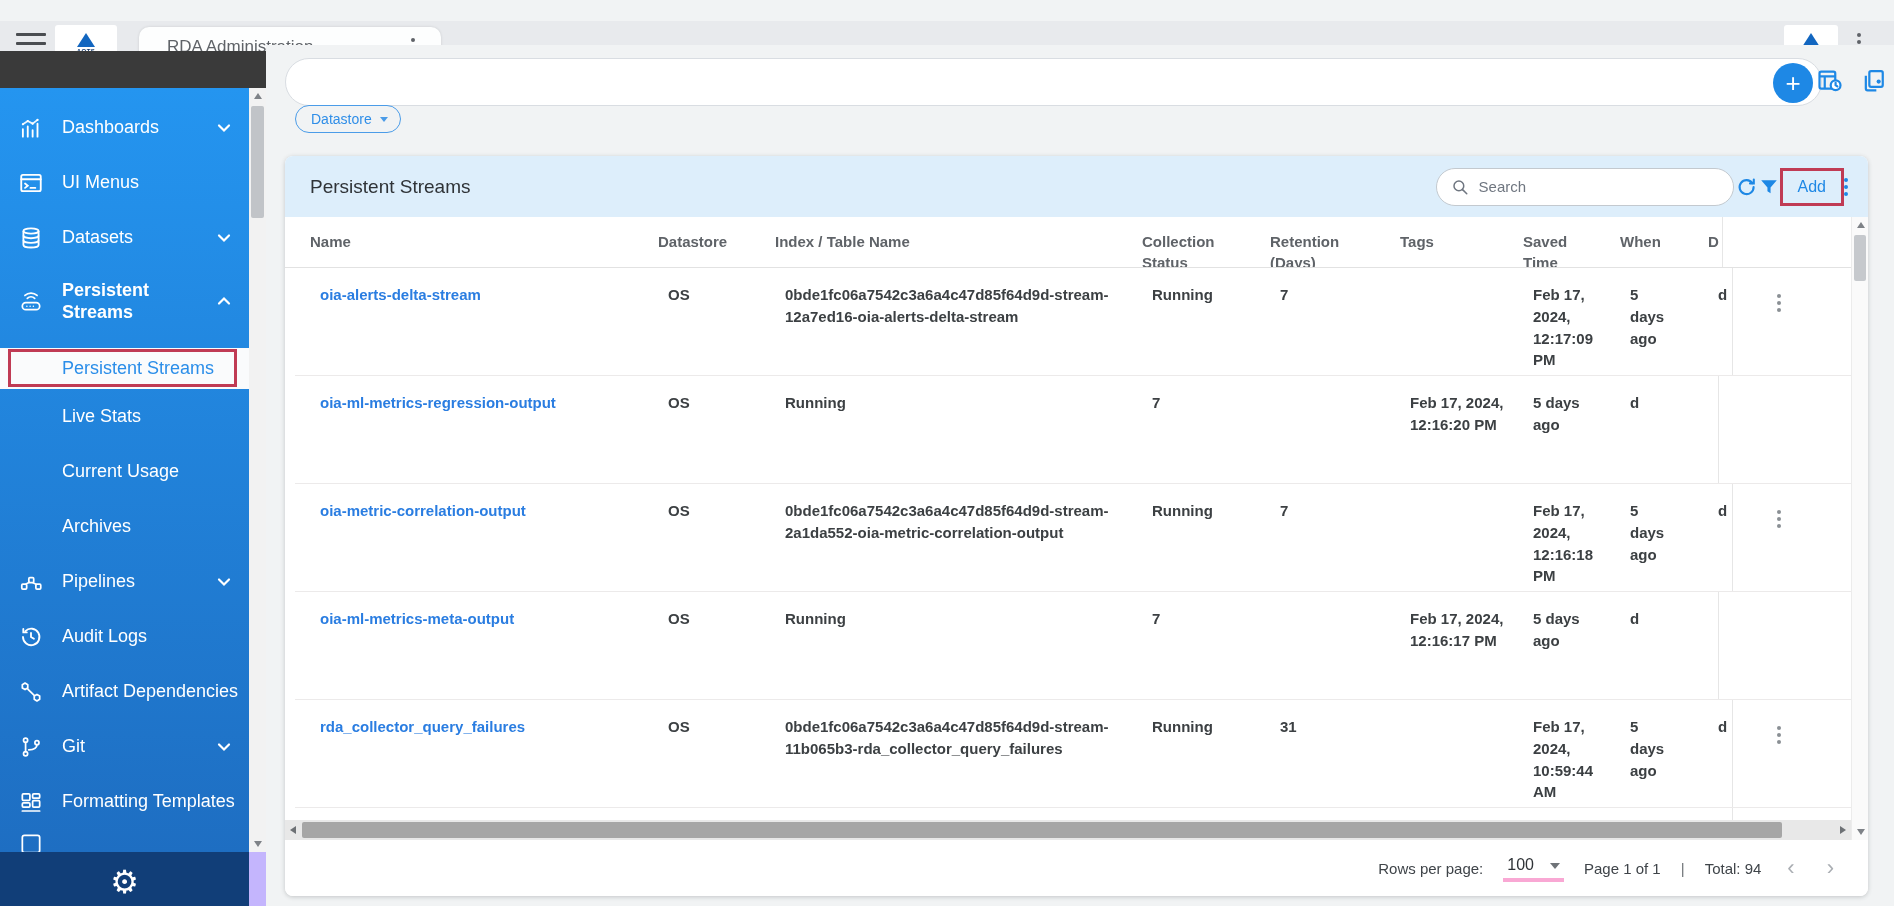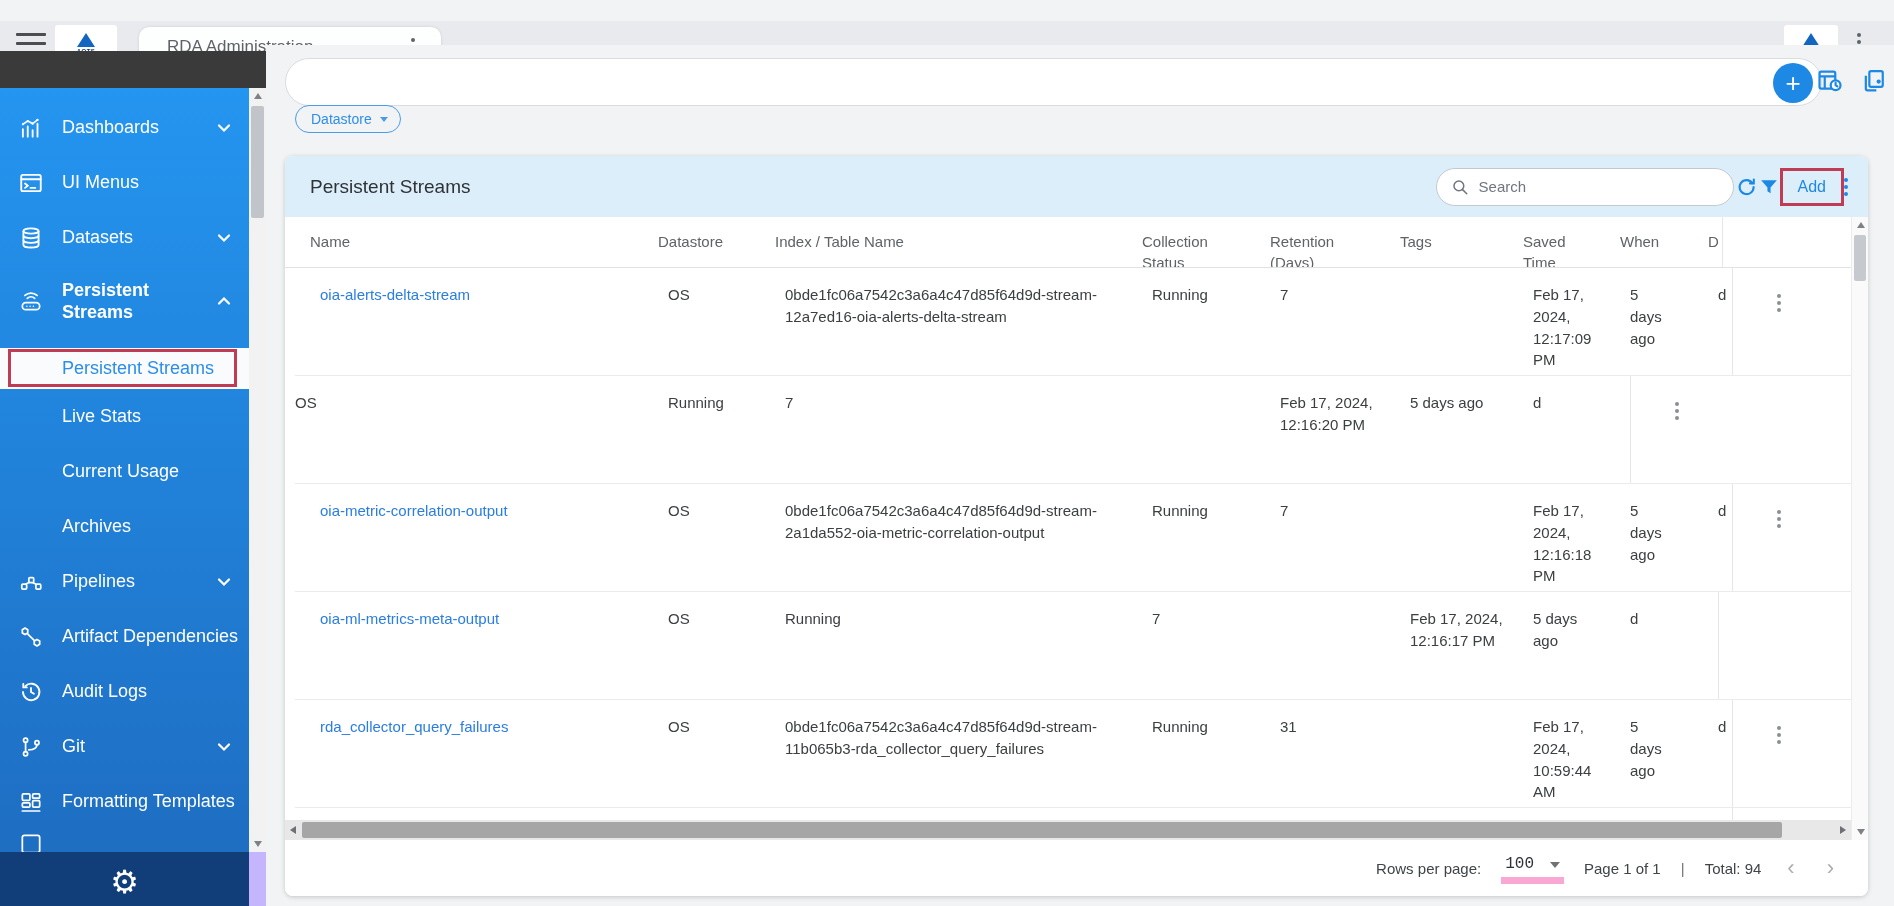--- a/index.html
+++ b/index.html
@@ -81,7 +81,7 @@
 
   
   .table-outer { position:relative; width:1583px; height:623px; }
-  .t-grid { width:1566px; }
+  .t-grid { width:1566px;font-weight:bold; }
   .t-head, .t-row { display:grid; grid-template-columns:373px 117px 367px 128px 130px 123px 97px 88px 14px 1fr; width:1566px; }
   .t-head { height:51px; border-bottom:1px solid #e2e2e2; }
   .t-head > div { font-size:15px; color:#5f6368; padding:14px 18px 0 0; line-height:1.4; overflow:hidden; }

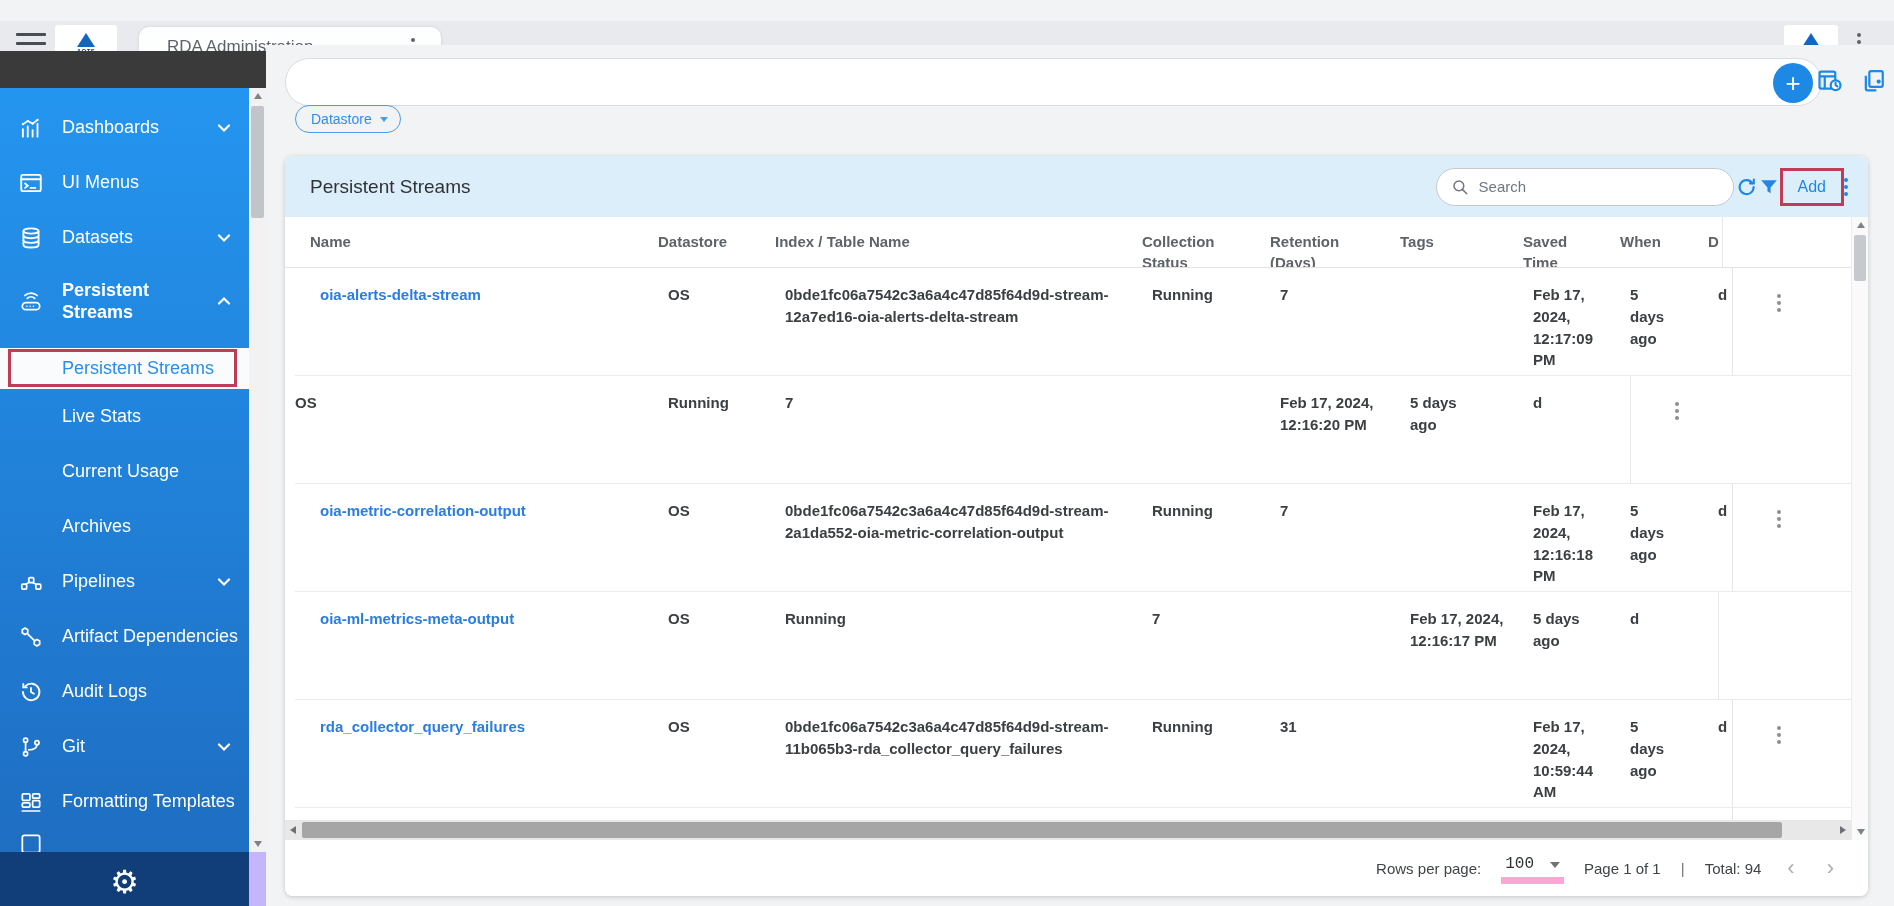--- a/index.html
+++ b/index.html
@@ -409,6 +409,7 @@
             </div>
 
             <div class="t-row">
+              <div class="c-name"><a class="name-link">oia-ml-metrics-regression-output</a></div>
               <div>OS</div>
               <div>Running</div>
               <div>7</div>

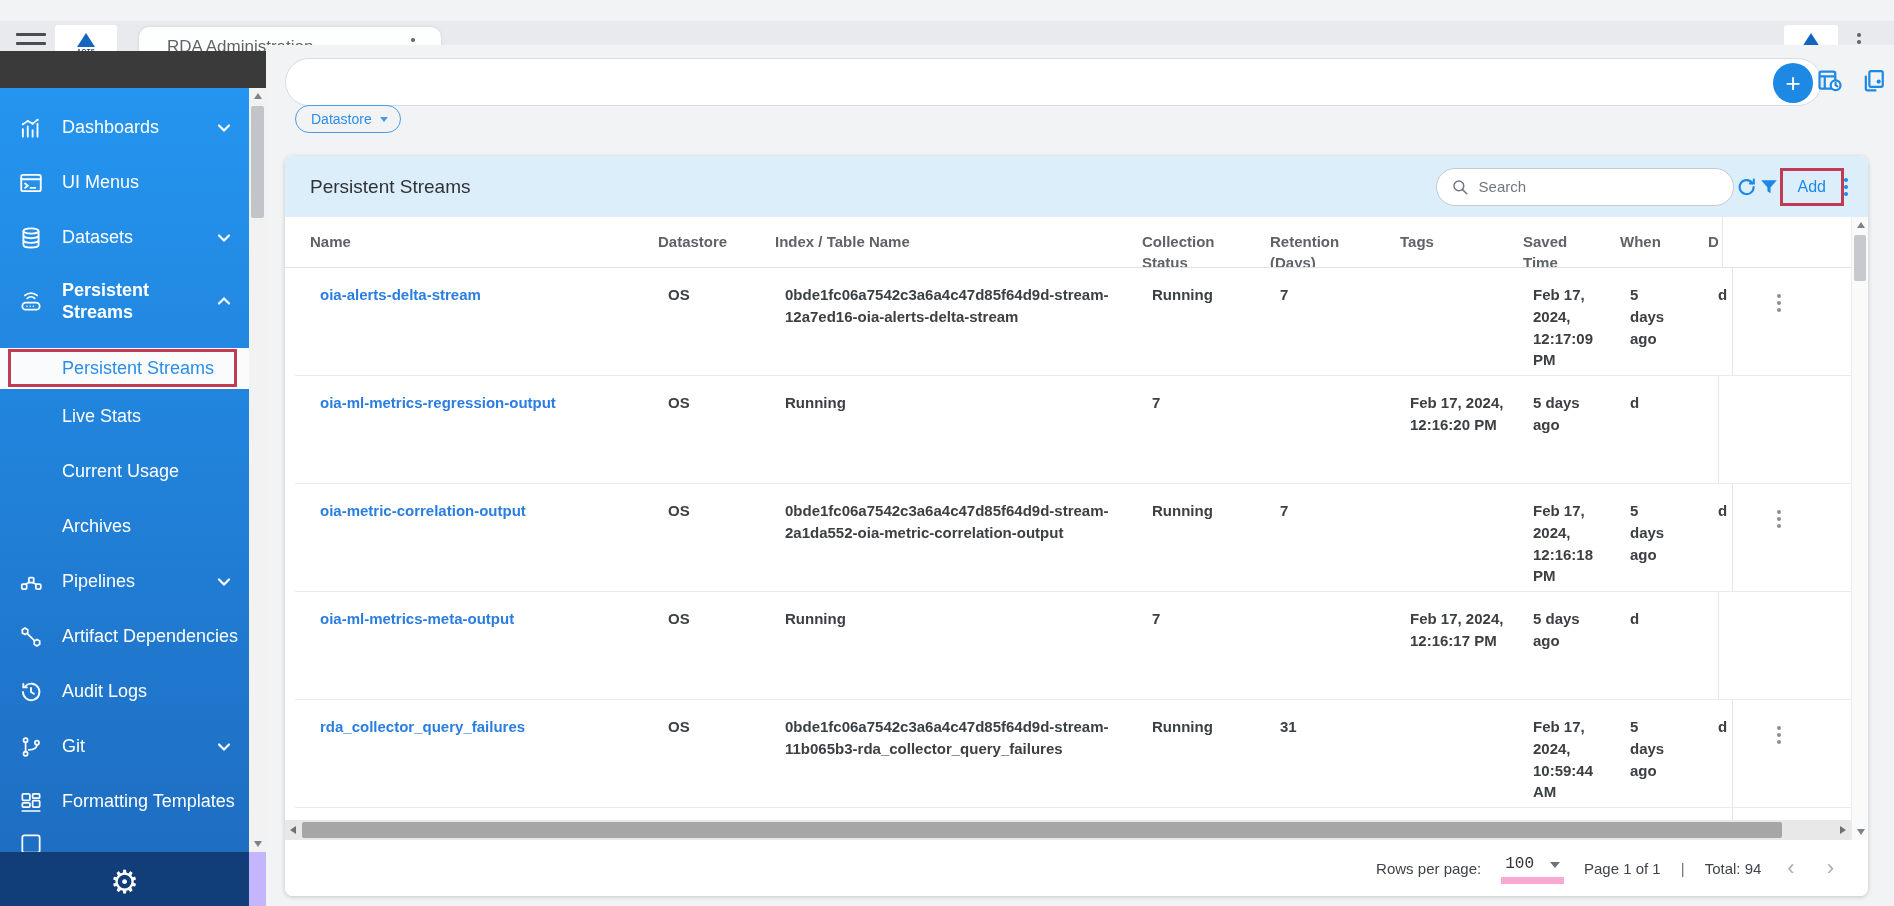--- a/index.html
+++ b/index.html
@@ -243,6 +243,17 @@
 
       <div class="nav-item">
         <span class="nav-icon">
+          <svg width="26" height="26" viewBox="0 0 24 24" fill="none" stroke="#fff" stroke-width="1.7" stroke-linecap="round">
+              <path d="M4.6 12a7.6 7.6 0 1 0 2.2-5.4"></path>
+              <path d="M4.9 4.6v3.2h3.2"></path>
+              <path d="M12 8.3V12l2.7 1.7"></path>
+            </svg>
+        </span>
+        <span class="nav-label">Audit Logs</span>
+      </div>
+
+      <div class="nav-item">
+        <span class="nav-icon">
           <svg width="26" height="26" viewBox="0 0 24 24" fill="none" stroke="#fff" stroke-width="1.6" stroke-linejoin="round">
               <path d="M6.5 3.8L9 5.3v3L6.5 9.8 4 8.3v-3z"></path>
               <path d="M17.5 14.2l2.5 1.5v3l-2.5 1.5-2.5-1.5v-3z"></path>
@@ -250,17 +261,6 @@
             </svg>
         </span>
         <span class="nav-label wide">Artifact Dependencies</span>
-      </div>
-
-      <div class="nav-item">
-        <span class="nav-icon">
-          <svg width="26" height="26" viewBox="0 0 24 24" fill="none" stroke="#fff" stroke-width="1.7" stroke-linecap="round">
-              <path d="M4.6 12a7.6 7.6 0 1 0 2.2-5.4"></path>
-              <path d="M4.9 4.6v3.2h3.2"></path>
-              <path d="M12 8.3V12l2.7 1.7"></path>
-            </svg>
-        </span>
-        <span class="nav-label">Audit Logs</span>
       </div>
 
       <div class="nav-item">

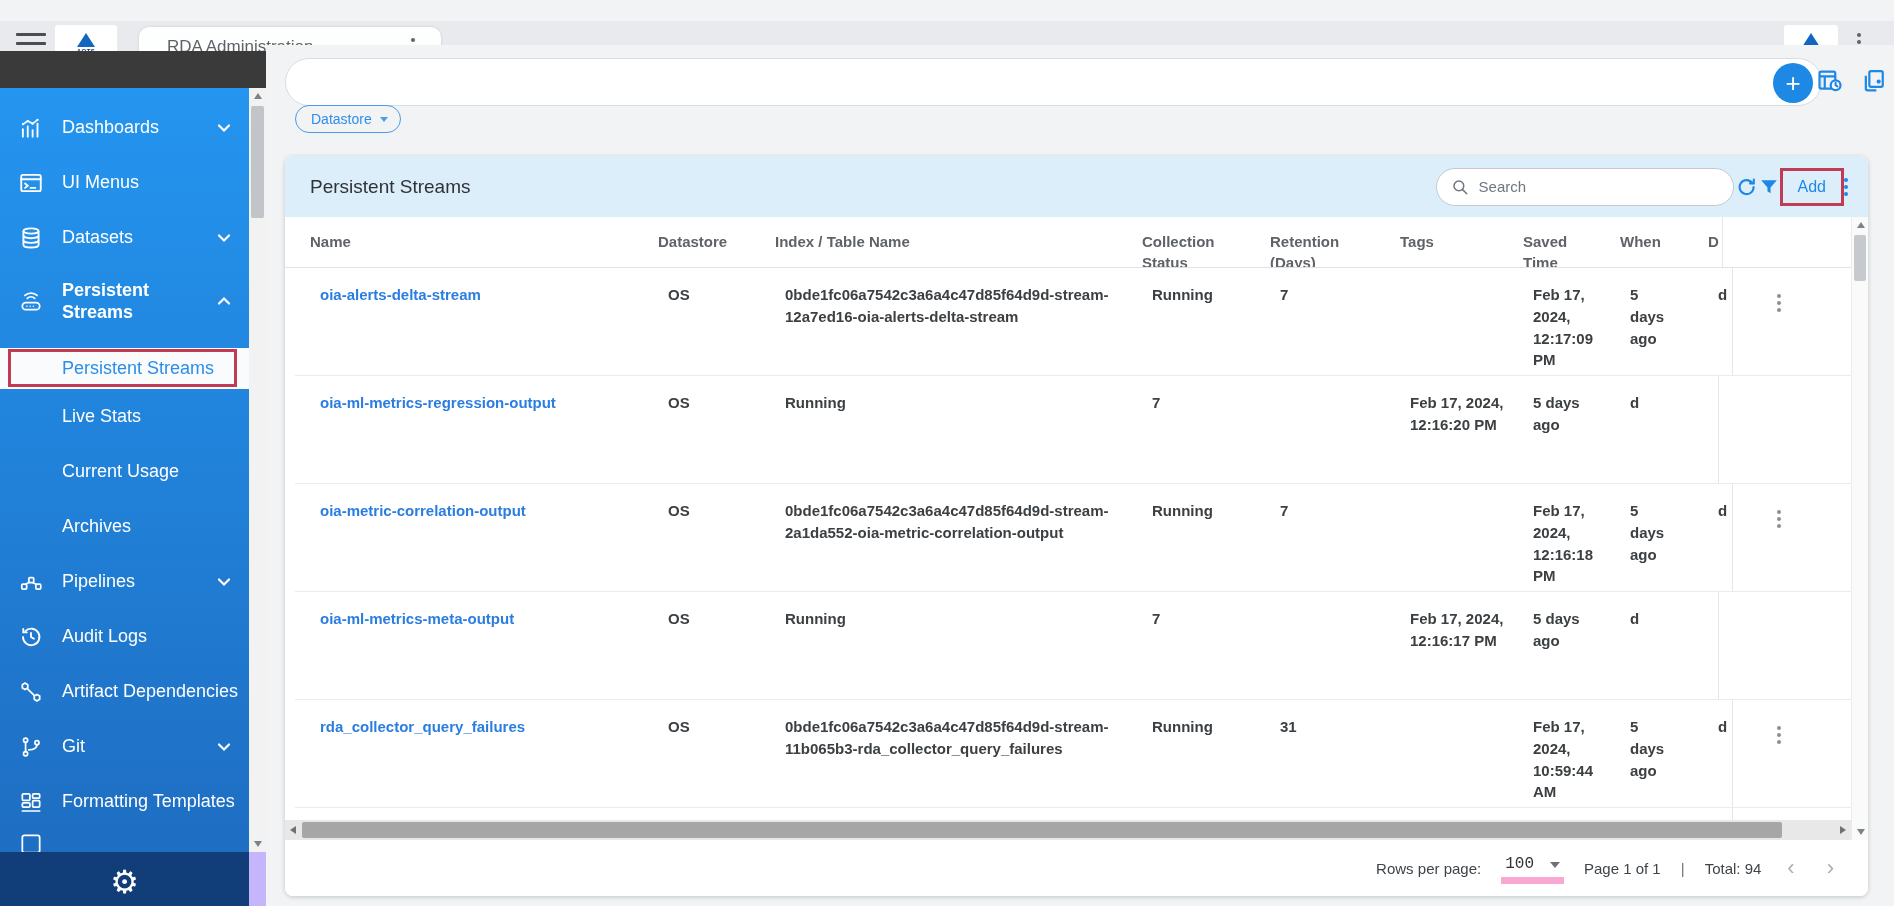--- a/index.html
+++ b/index.html
@@ -107,7 +107,7 @@
   
   .card-foot { height:56px; display:flex; align-items:center; justify-content:flex-end; padding-right:28px; gap:20px;
                font-size:15px; color:#3f4449; background:#fff; }
-  .rpp-select { position:relative; font-size:16px; color:#2f3337; border-bottom:7px solid #f9a8d4; padding:2px 30px 4px 4px; cursor:pointer;font-family:Liberation Mono, monospace; }
+  .rpp-select { position:relative; font-size:16px; color:#2f3337; border-bottom:4px solid #f9a8d4; padding:2px 30px 4px 4px; cursor:pointer; }
   .rpp-caret { position:absolute; right:4px; top:9px; width:0;height:0; border-left:5px solid transparent; border-right:5px solid transparent; border-top:6px solid #6f7378; }
   .pg-sep { color:#6f7378; }
   .pg-chev { background:none; border:none; font-size:22px; color:#aaaeb3; cursor:pointer; line-height:1; padding:0 6px; }

